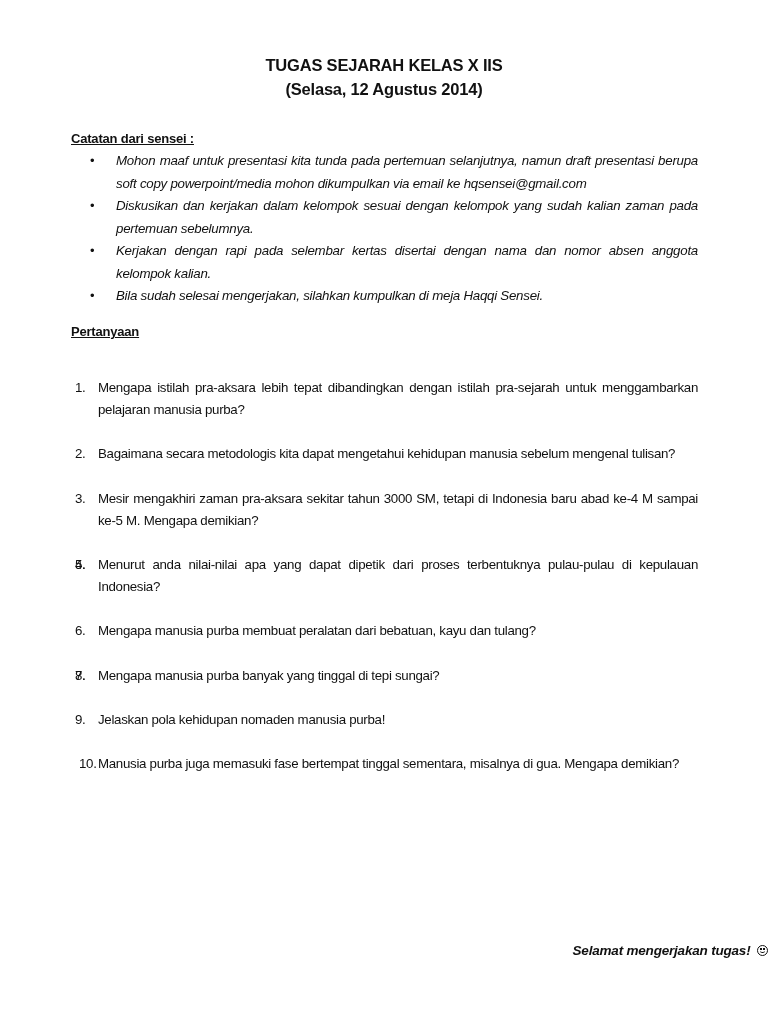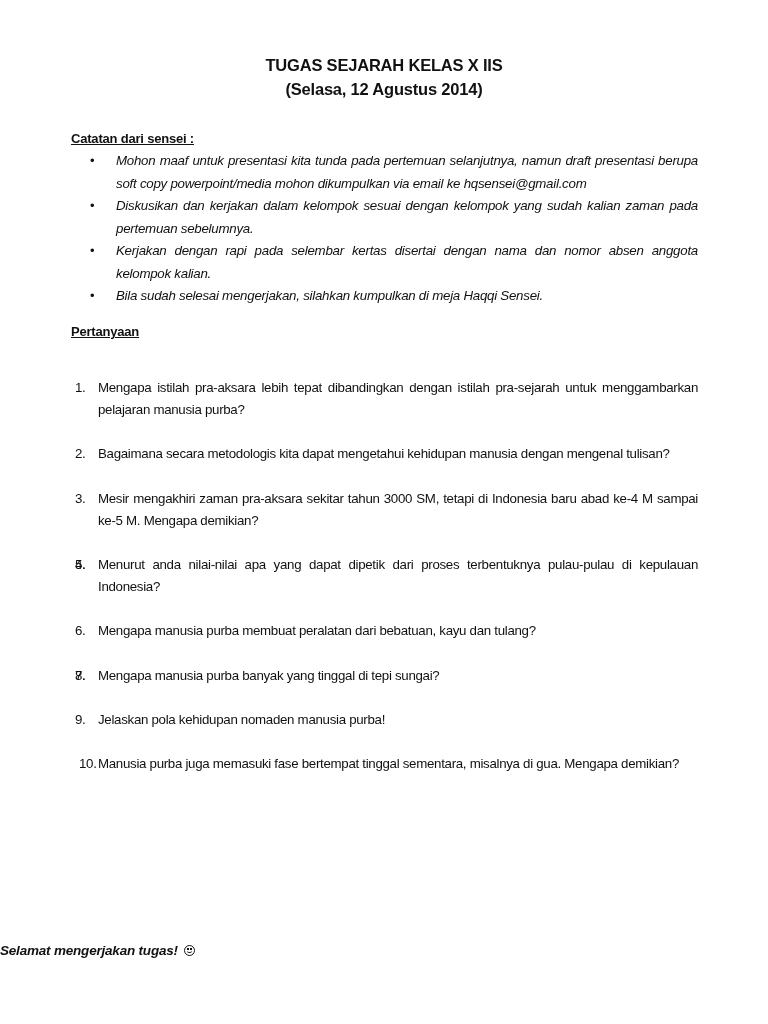--- a/index.html
+++ b/index.html
@@ -171,7 +171,7 @@
     </li>
     <li class="question q1">
       <span class="num">2.</span>
-      <span>Bagaimana secara metodologis kita dapat mengetahui kehidupan manusia dengan mengenal tulisan?</span>
+      <span>Bagaimana secara metodologis kita dapat mengetahui kehidupan manusia sebelum mengenal tulisan?</span>
     </li>
     <li class="question q1">
       <span class="num">3.</span>

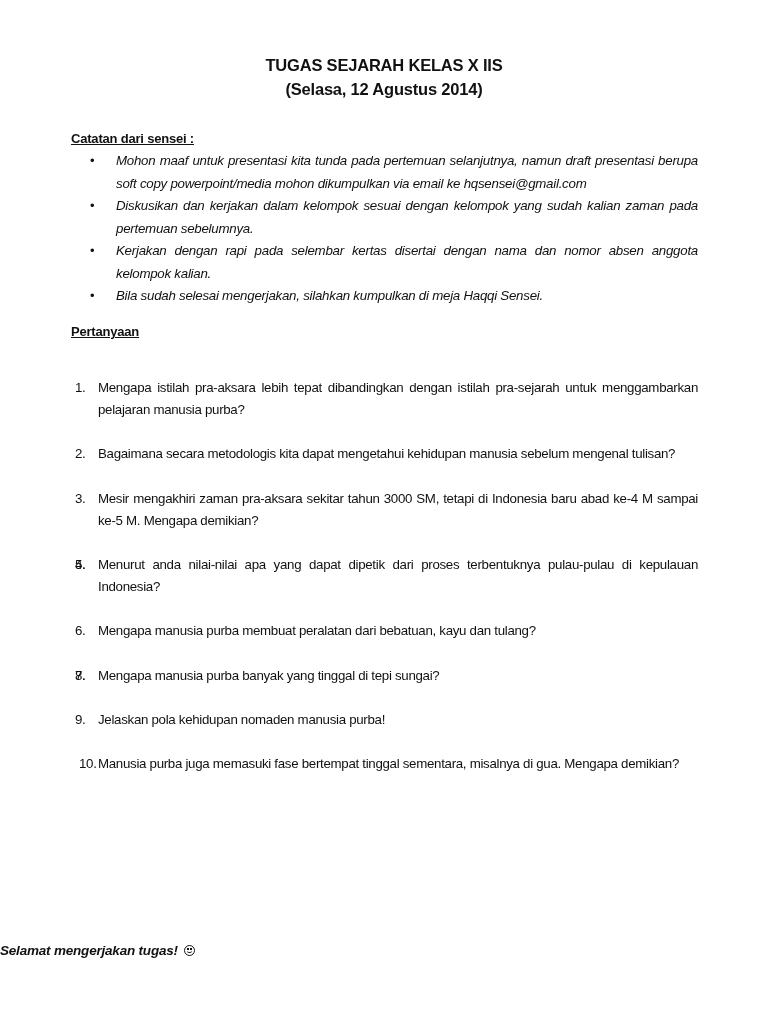--- a/index.html
+++ b/index.html
@@ -99,7 +99,7 @@
       left: 0;
       top: 943px;
       width: 768px;
-      text-align: left;
+      text-align: right;
       font-style: italic;
       font-weight: bold;
       font-size: 13.5px;

